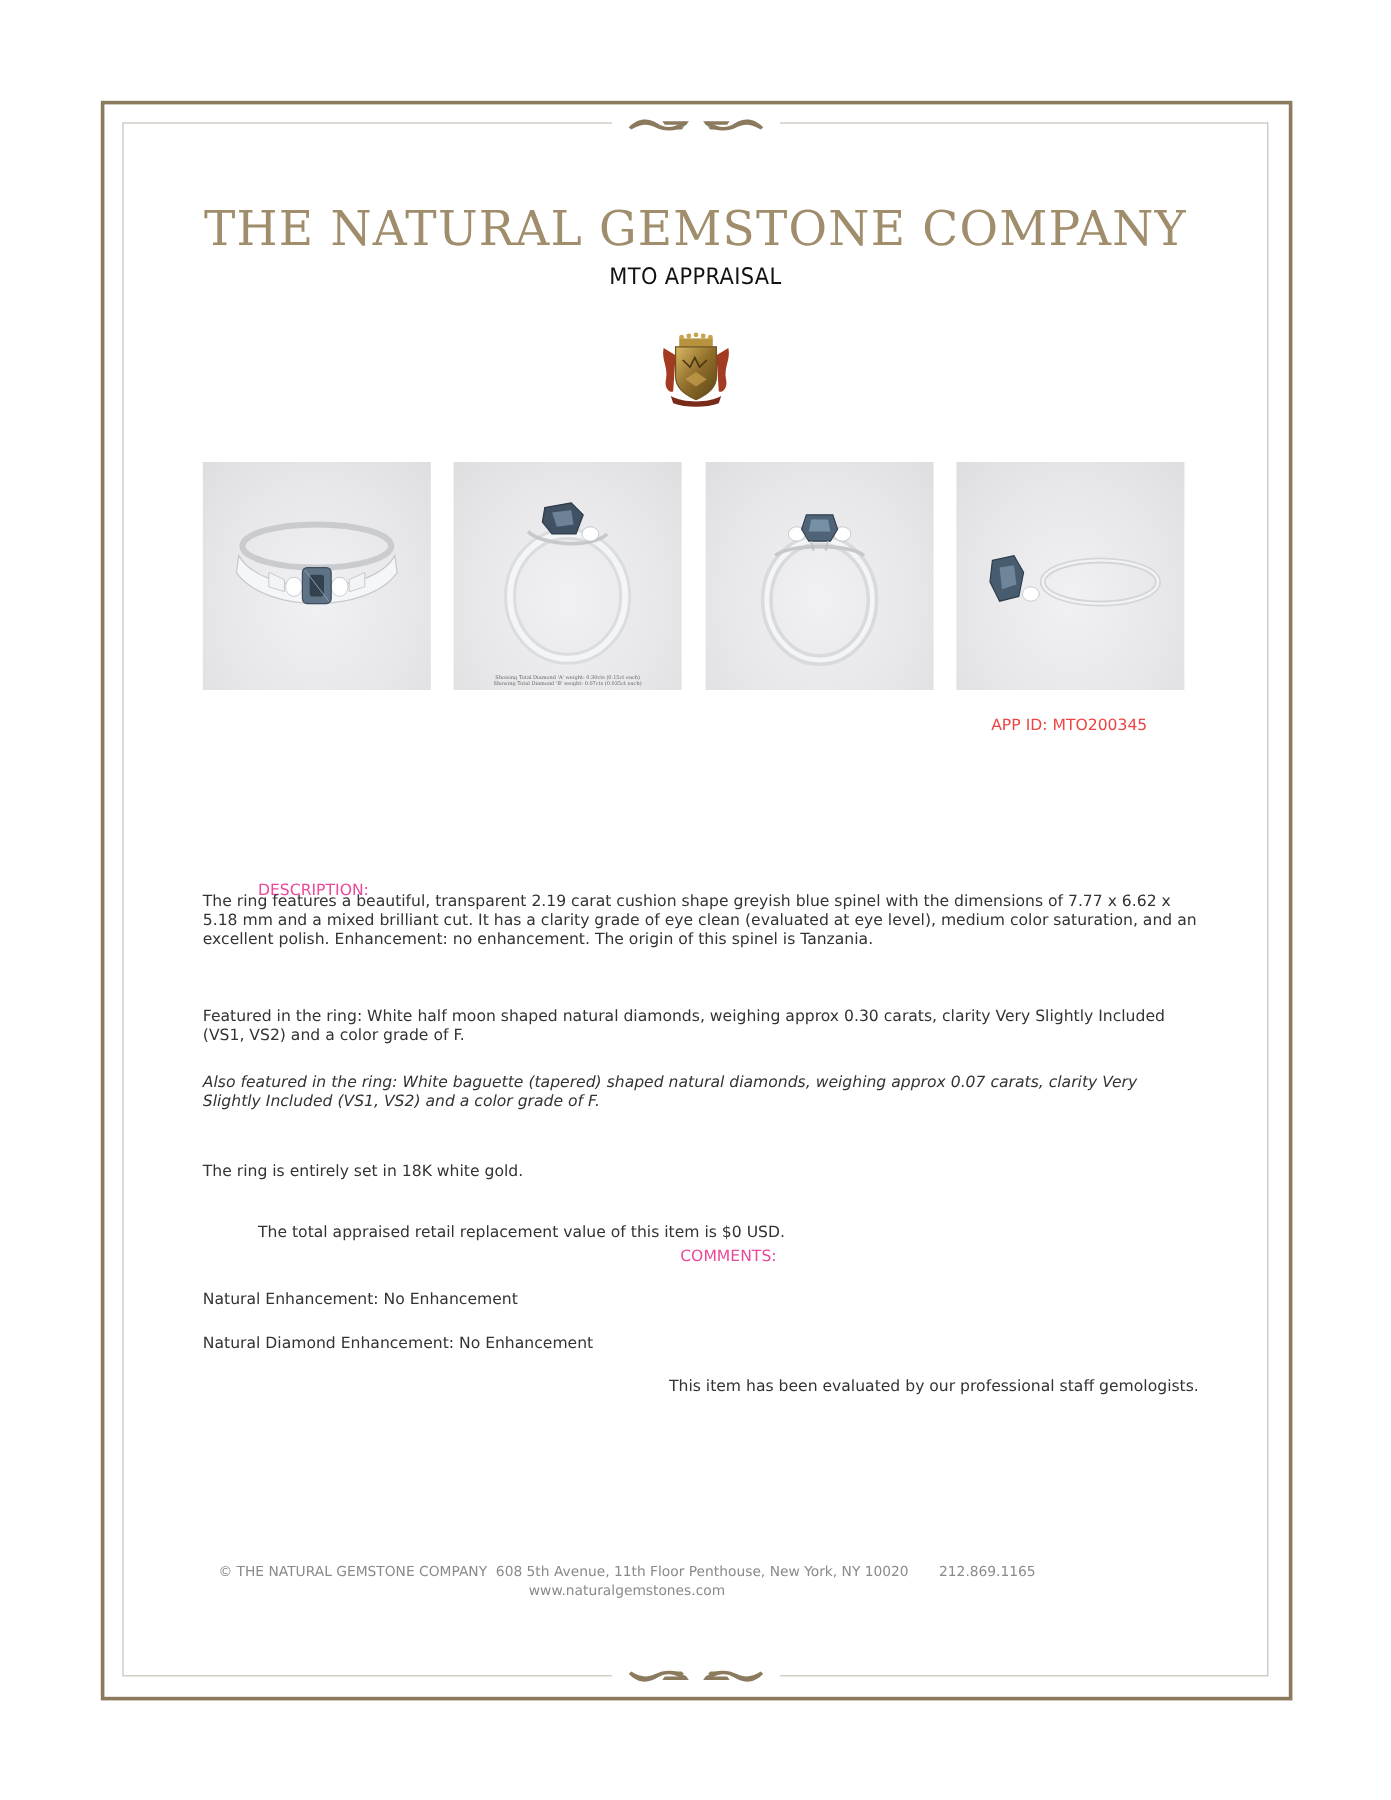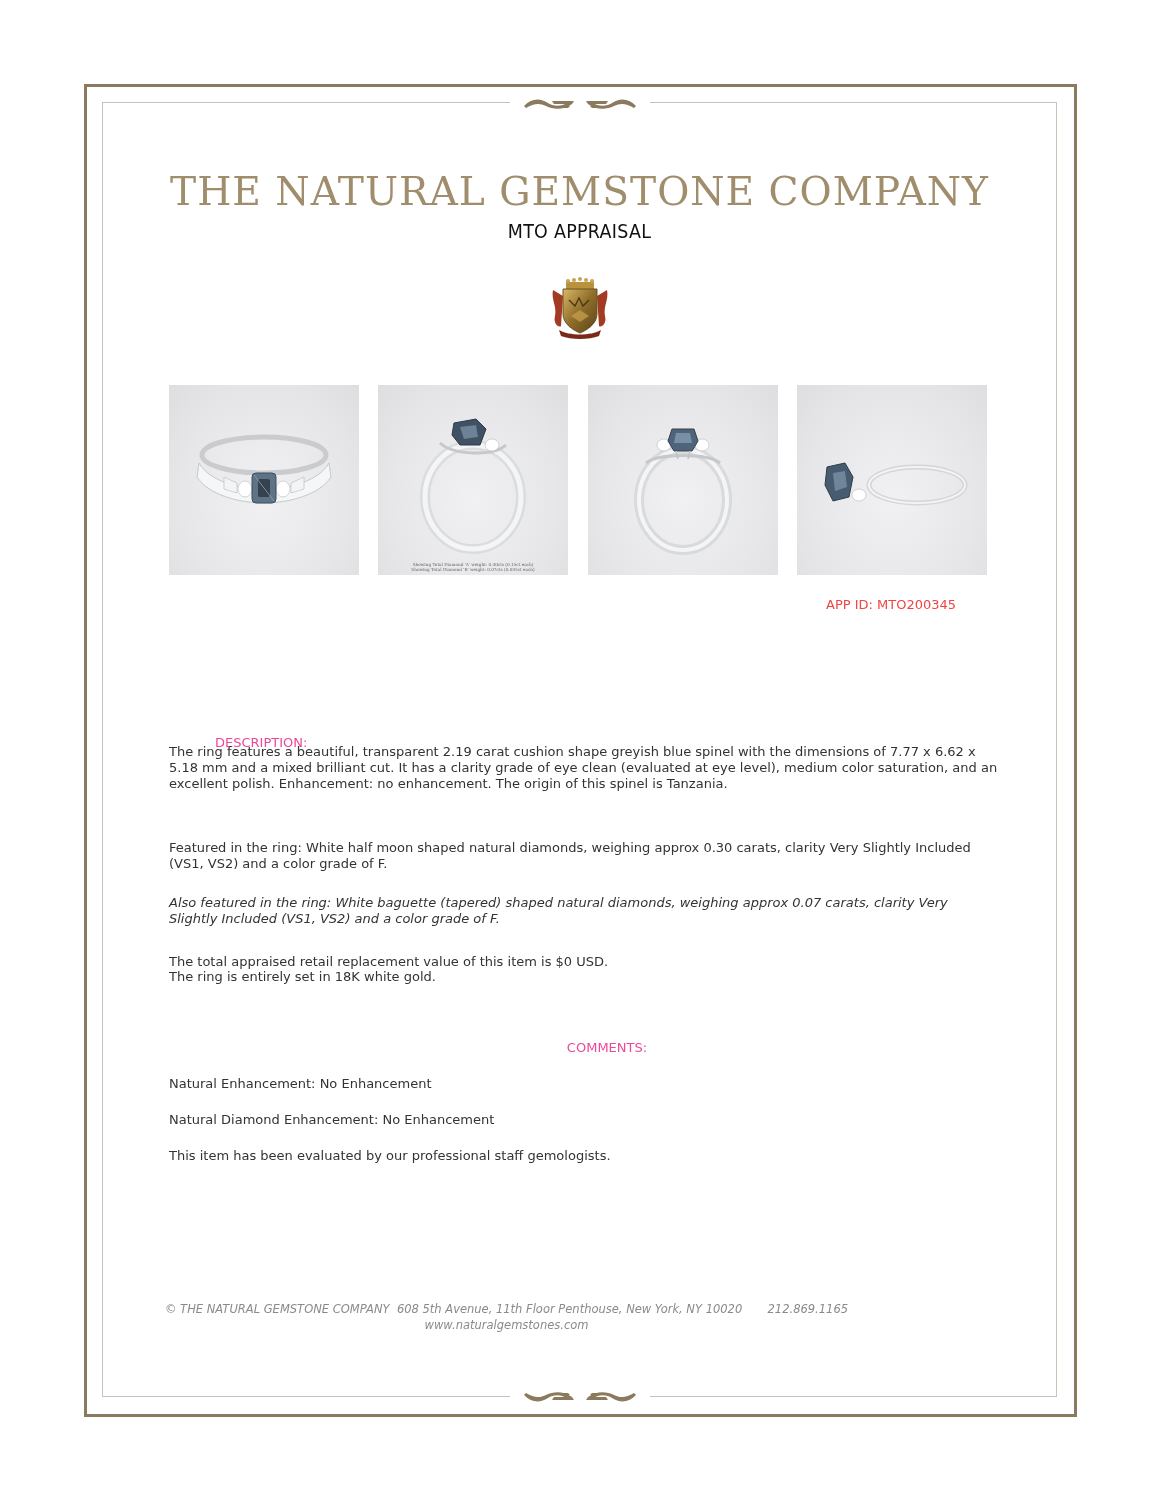--- a/index.html
+++ b/index.html
@@ -164,7 +164,7 @@
 <div class="section" style="top:949px;margin-top:20px;">
   <p>The ring is entirely set in 18K white gold.</p>
 </div>
-<div class="section" style="top:954px;">
+<div class="section" style="top:1020px;margin-left:46px;">
   <p>The total appraised retail replacement value of this item is $0 USD.</p>
 </div>
 

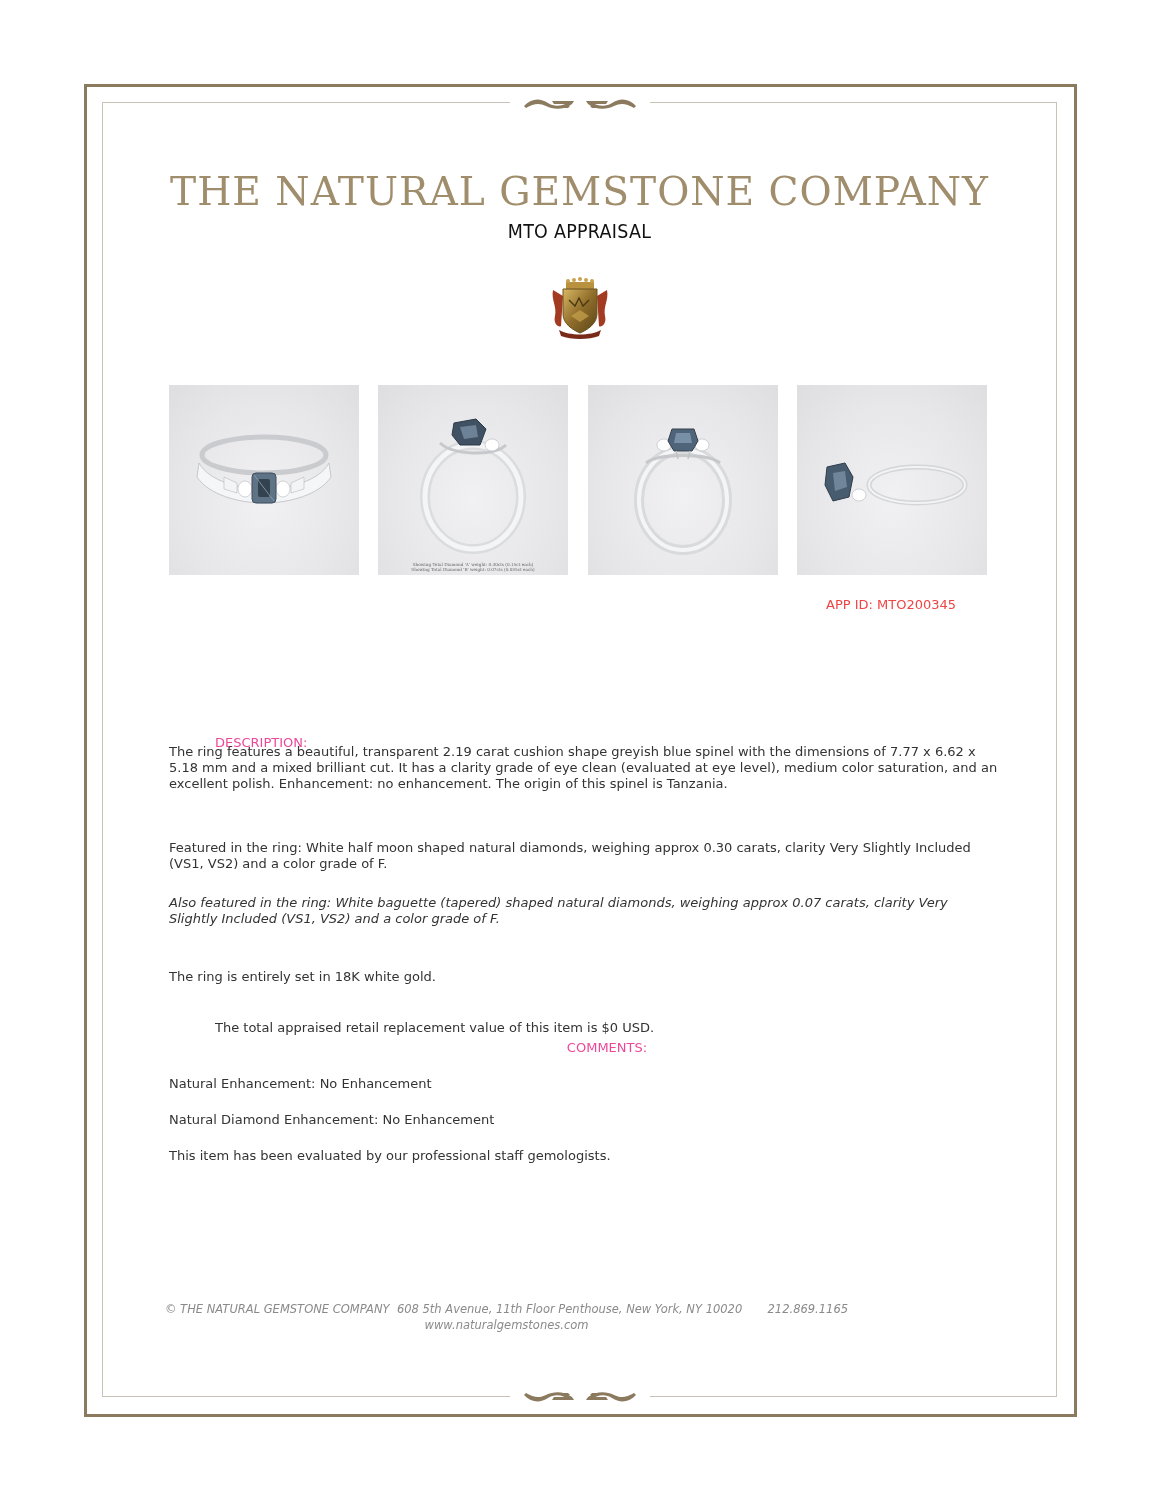--- a/index.html
+++ b/index.html
@@ -177,7 +177,7 @@
 <div class="section" style="top:1112px;">
   <p>Natural Diamond Enhancement: No Enhancement</p>
 </div>
-<div class="section" style="top:1148px;">
+<div class="section" style="top:1148px;text-align:right;">
   <p>This item has been evaluated by our professional staff gemologists.</p>
 </div>
 

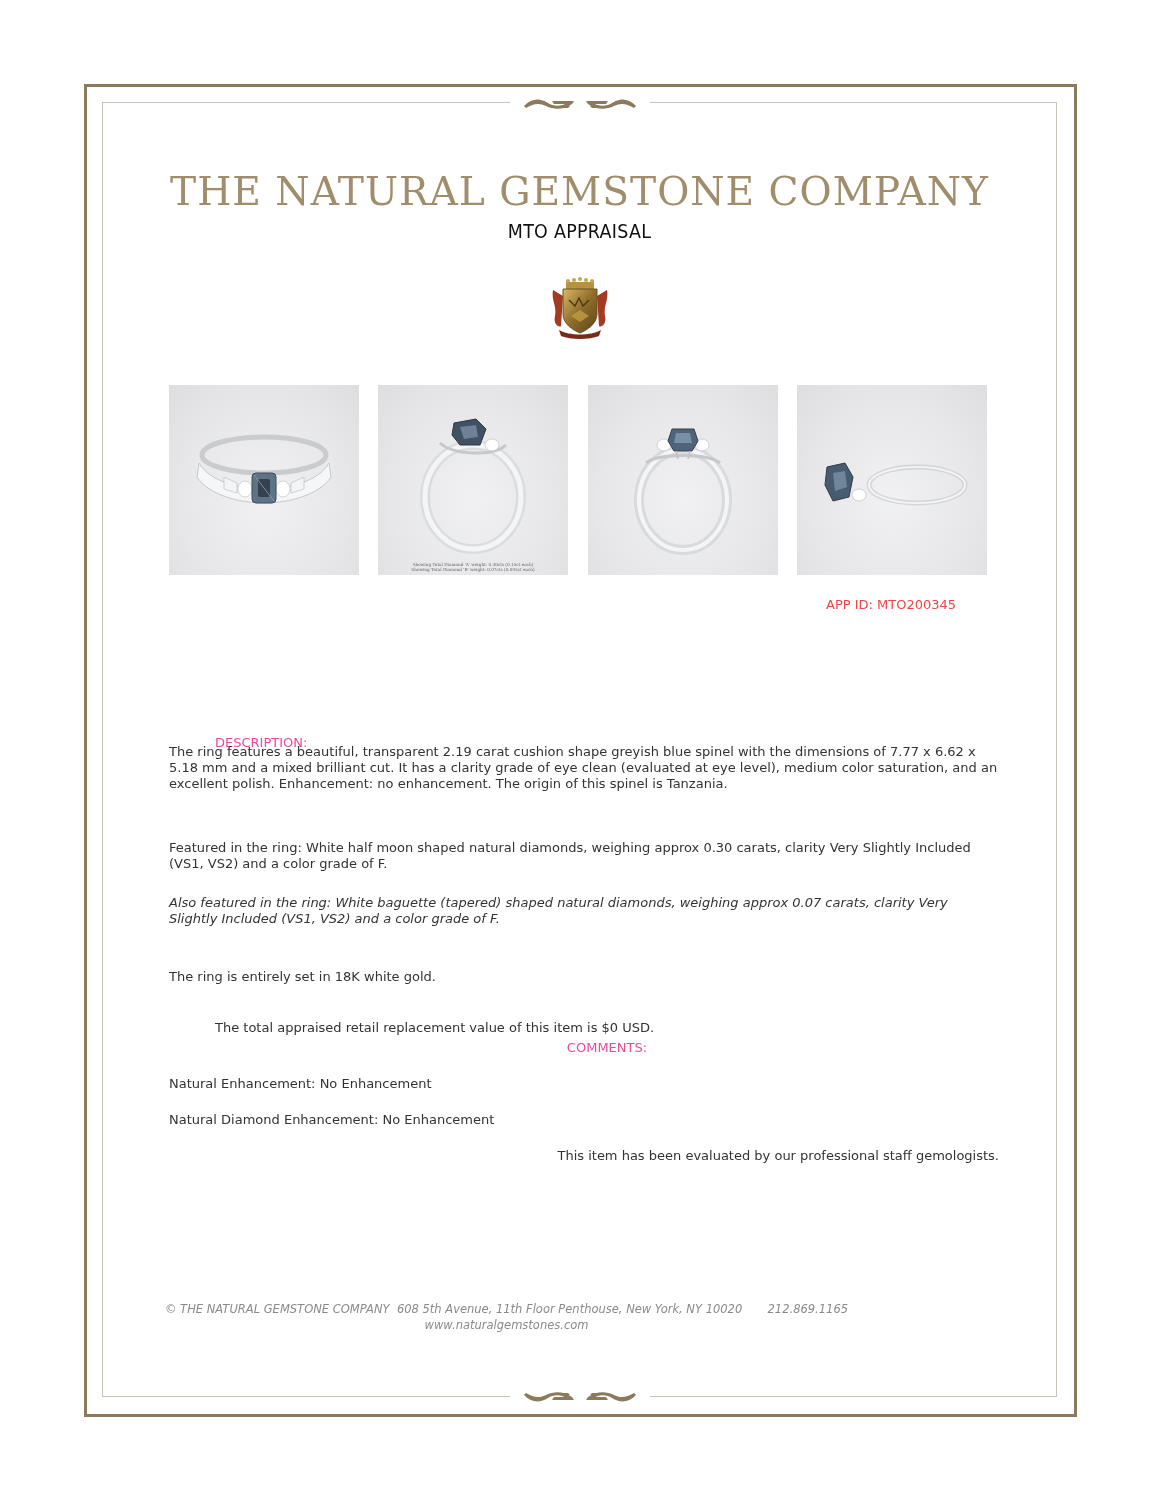--- a/index.html
+++ b/index.html
@@ -40,8 +40,8 @@
   .section p { margin: 0; }
   .heading { font-size: 13px; color: #ec4899; margin-left: 46px; }
 
-  .footer { position: absolute; left: 0; width: 1013px; top: 1301px; text-align: center;
-            font-size: 11.5px; line-height: 16px; color: #8a8a8a; font-style: italic; }
+  .footer { position: absolute; left: 16px; width: 1013px; top: 1301px; text-align: center;
+            font-size: 11.5px; line-height: 16px; color: #8a8a8a; }
   .footer .gap { display: inline-block; width: 18px; }
 </style>
 </head>

